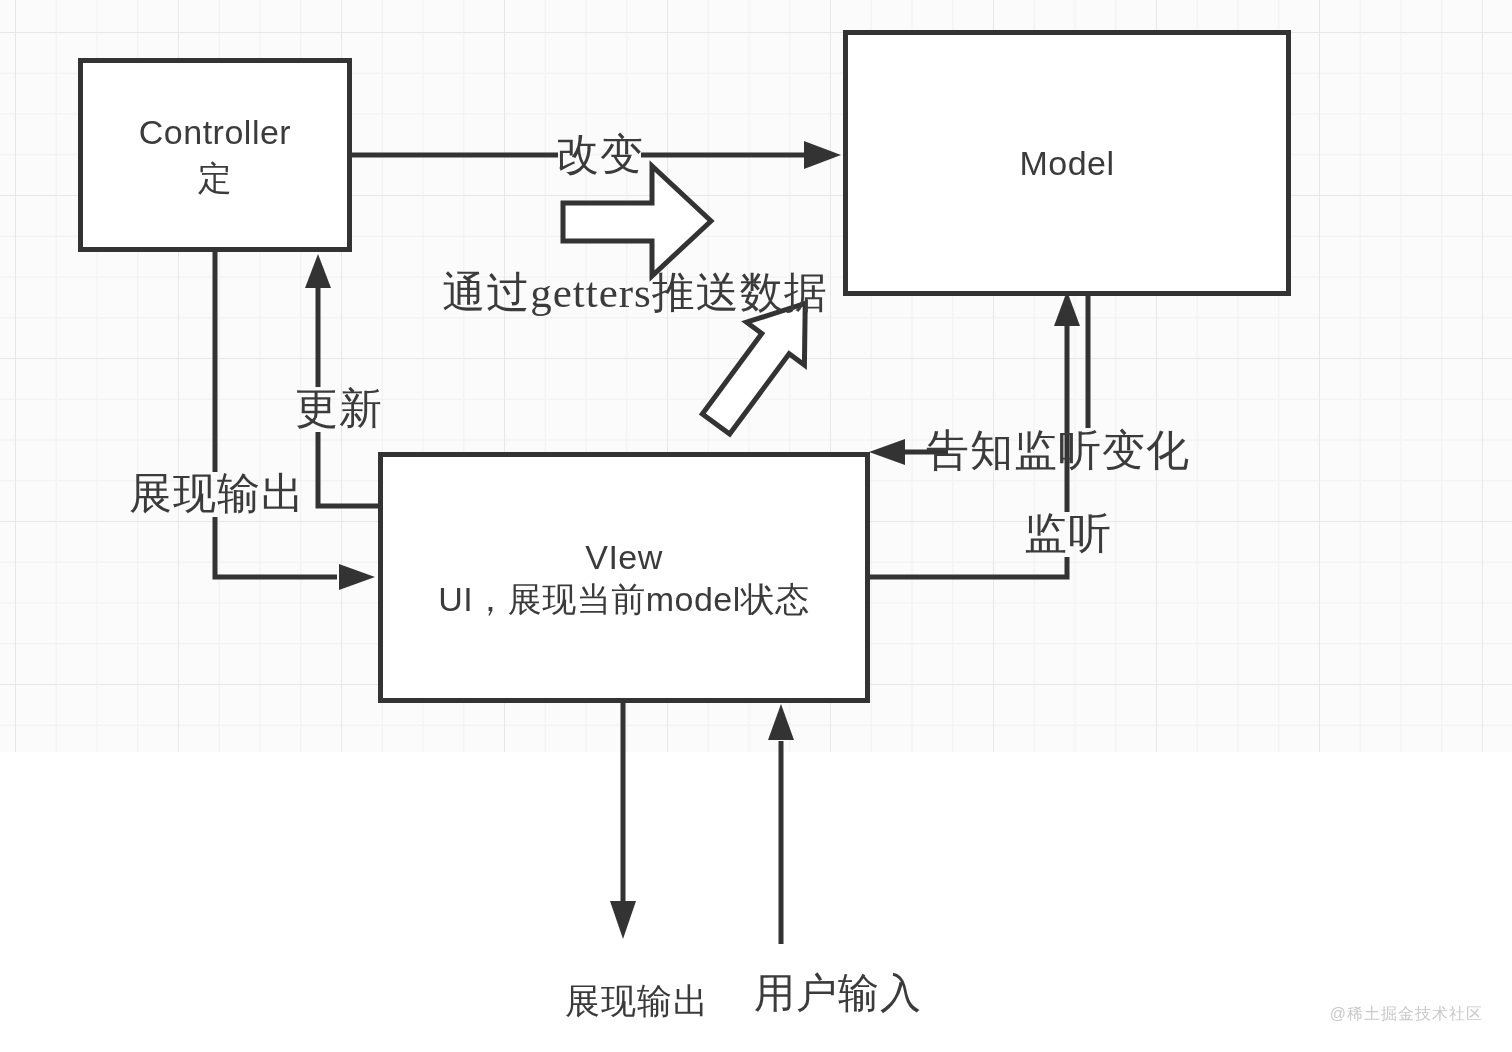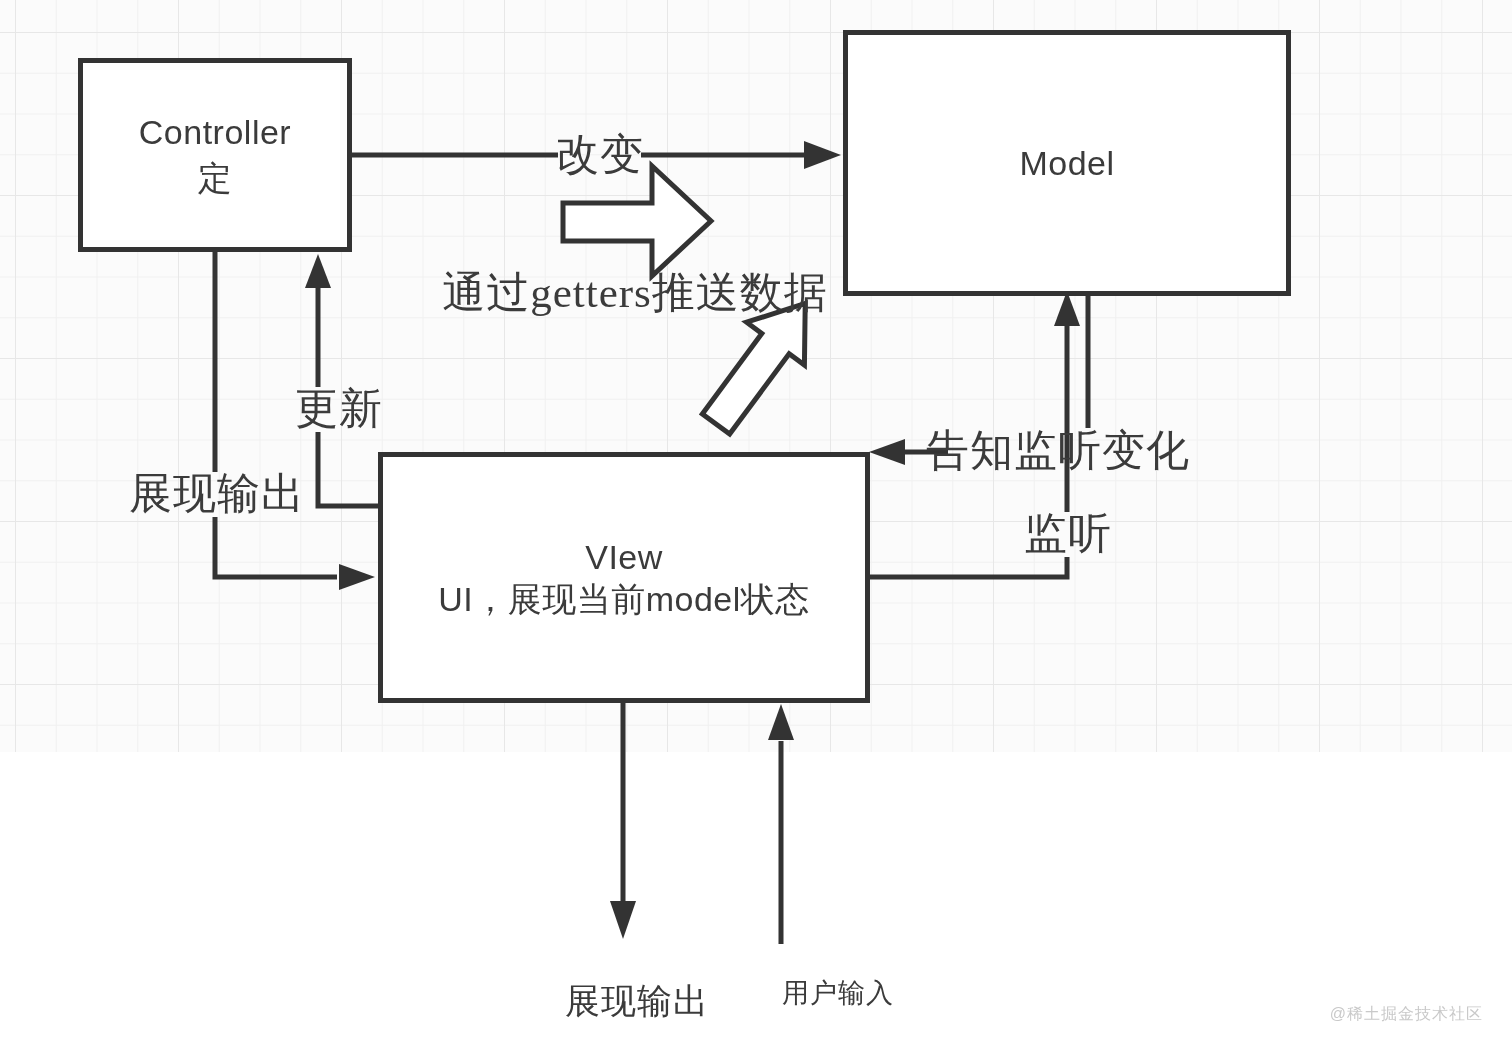--- a/index.html
+++ b/index.html
@@ -59,7 +59,7 @@
   .lbl-notify       { left: 1058px; top: 451px; }
   .lbl-listen       { left: 1068px; top: 534px; }
   .lbl-render-out   { left: 637px;  top: 1001px; font-size: 35px; }
-  .lbl-user-input   { left: 838px;  top: 993px;  font-size: 27px; text-align: right; }
+  .lbl-user-input   { left: 838px;  top: 993px;  font-size: 41px; text-align: right; }
 
   .watermark {
     position: absolute;

